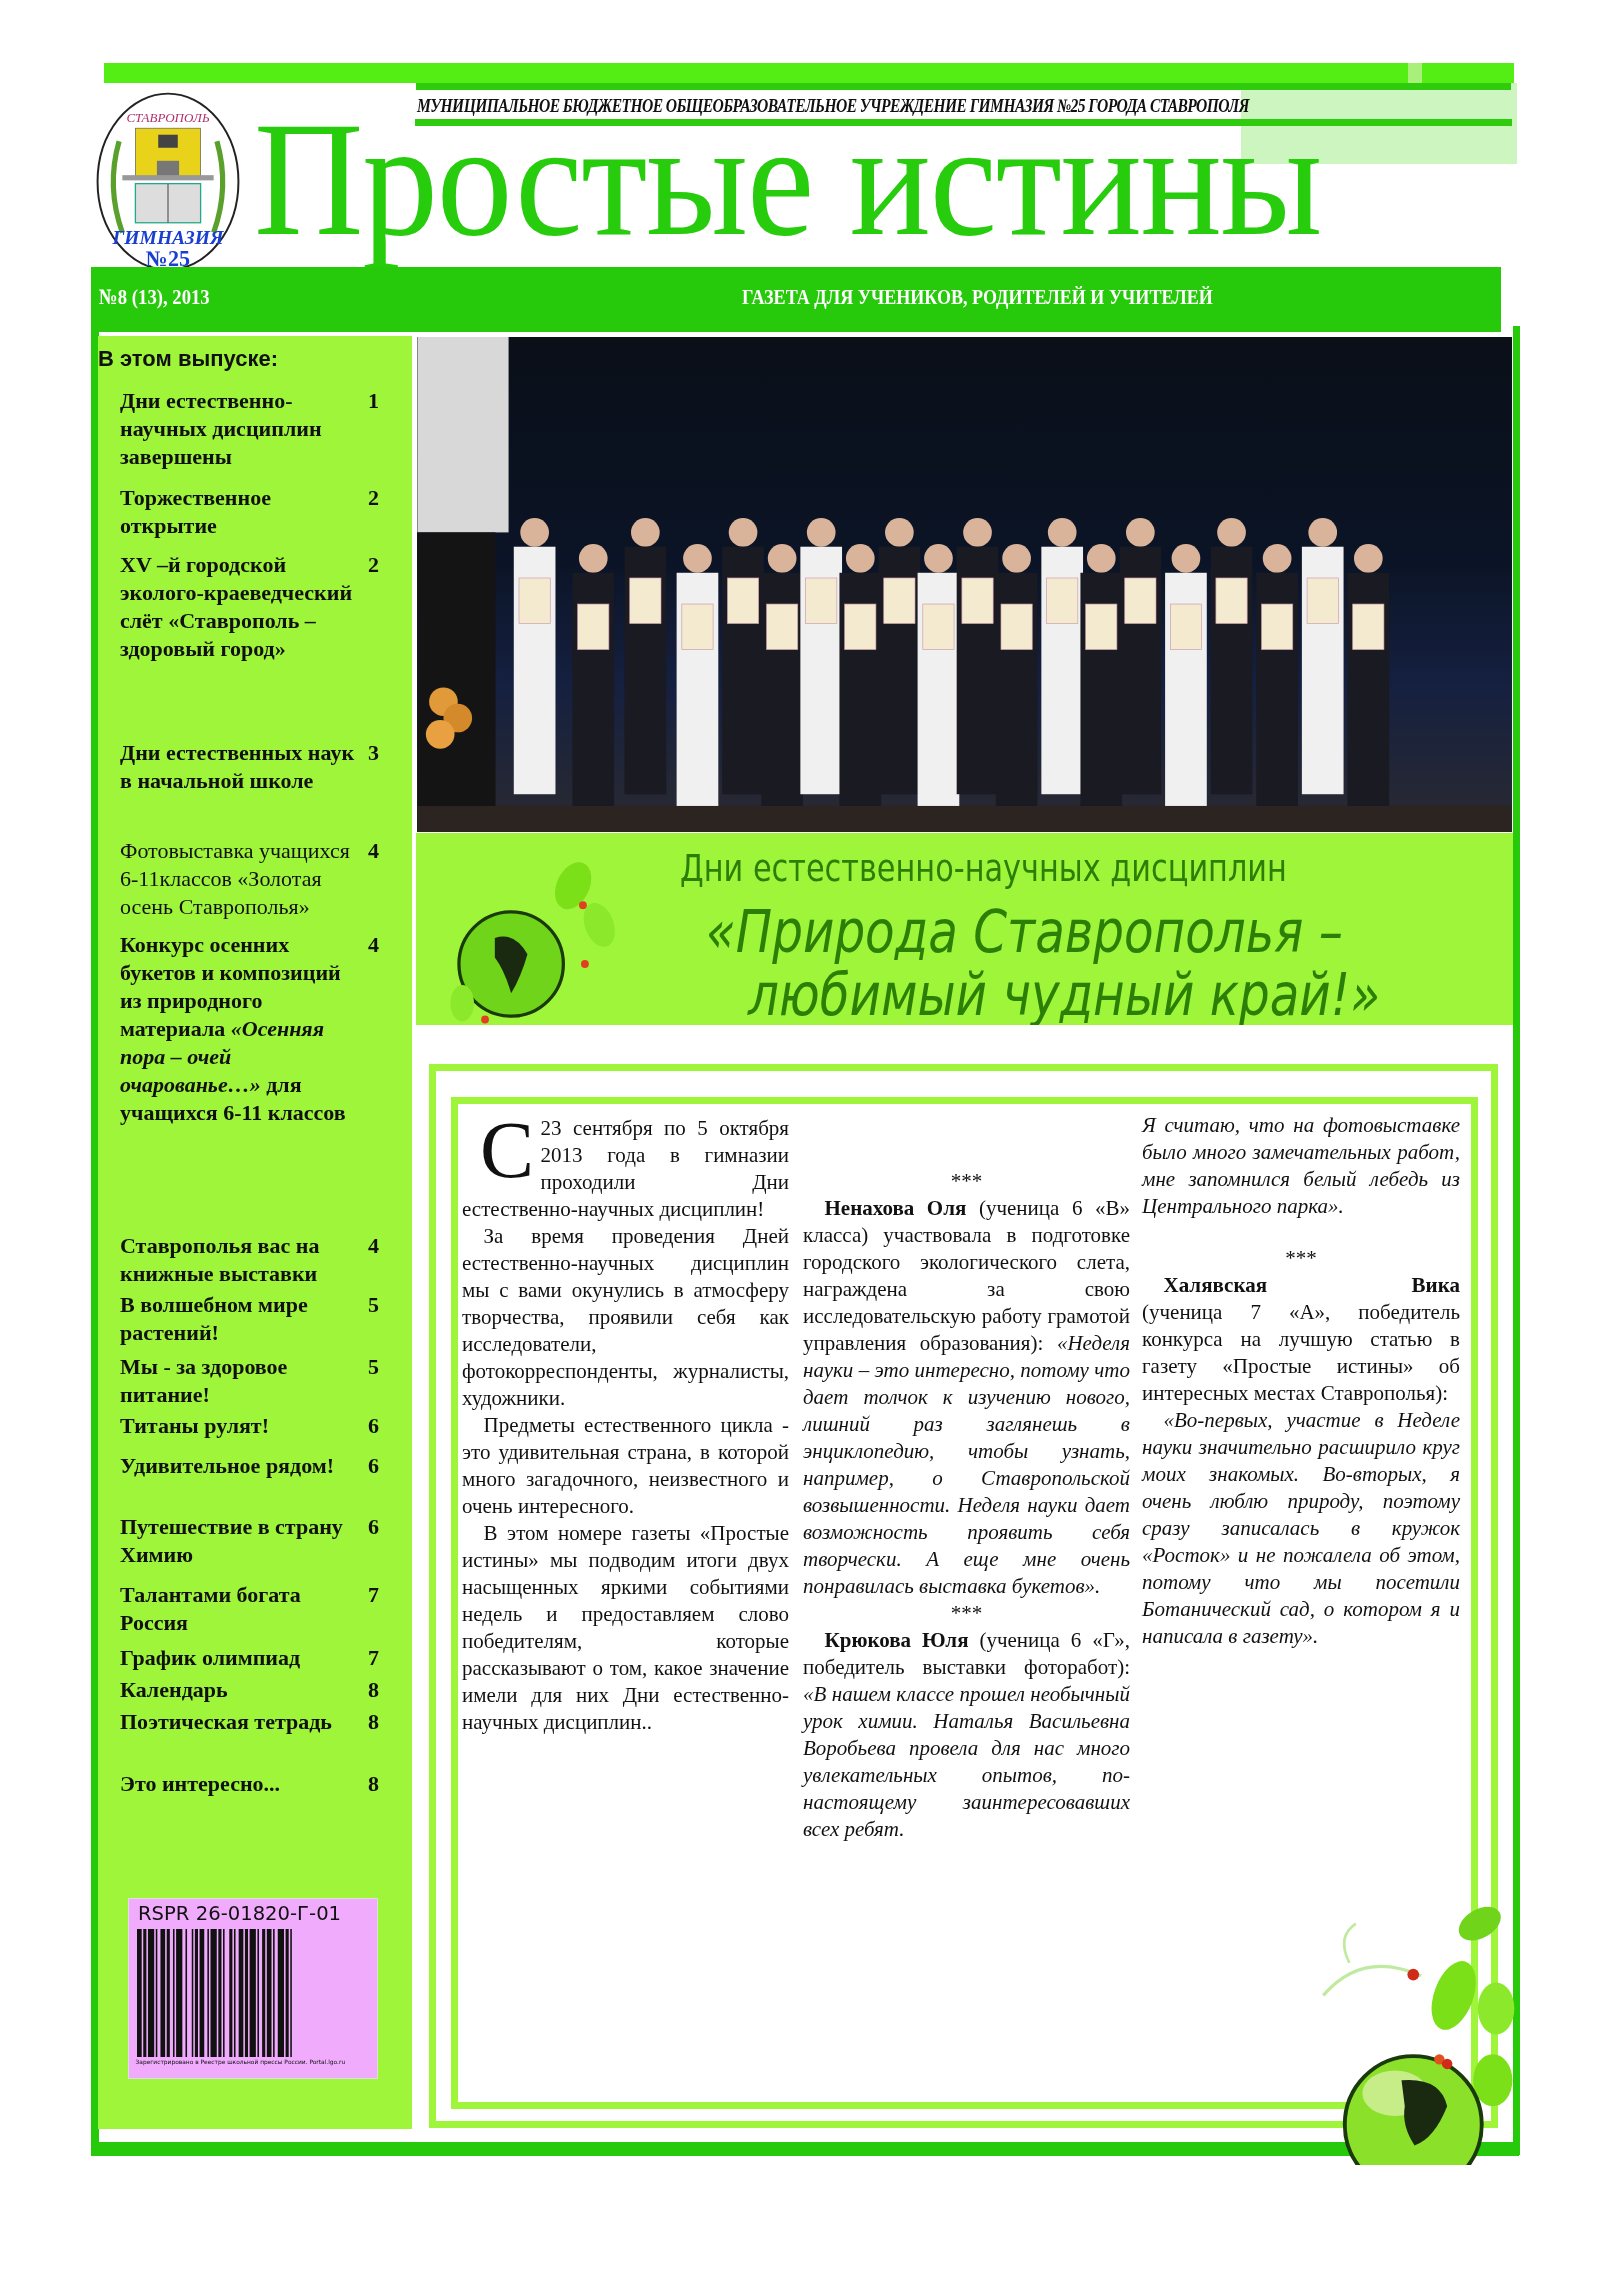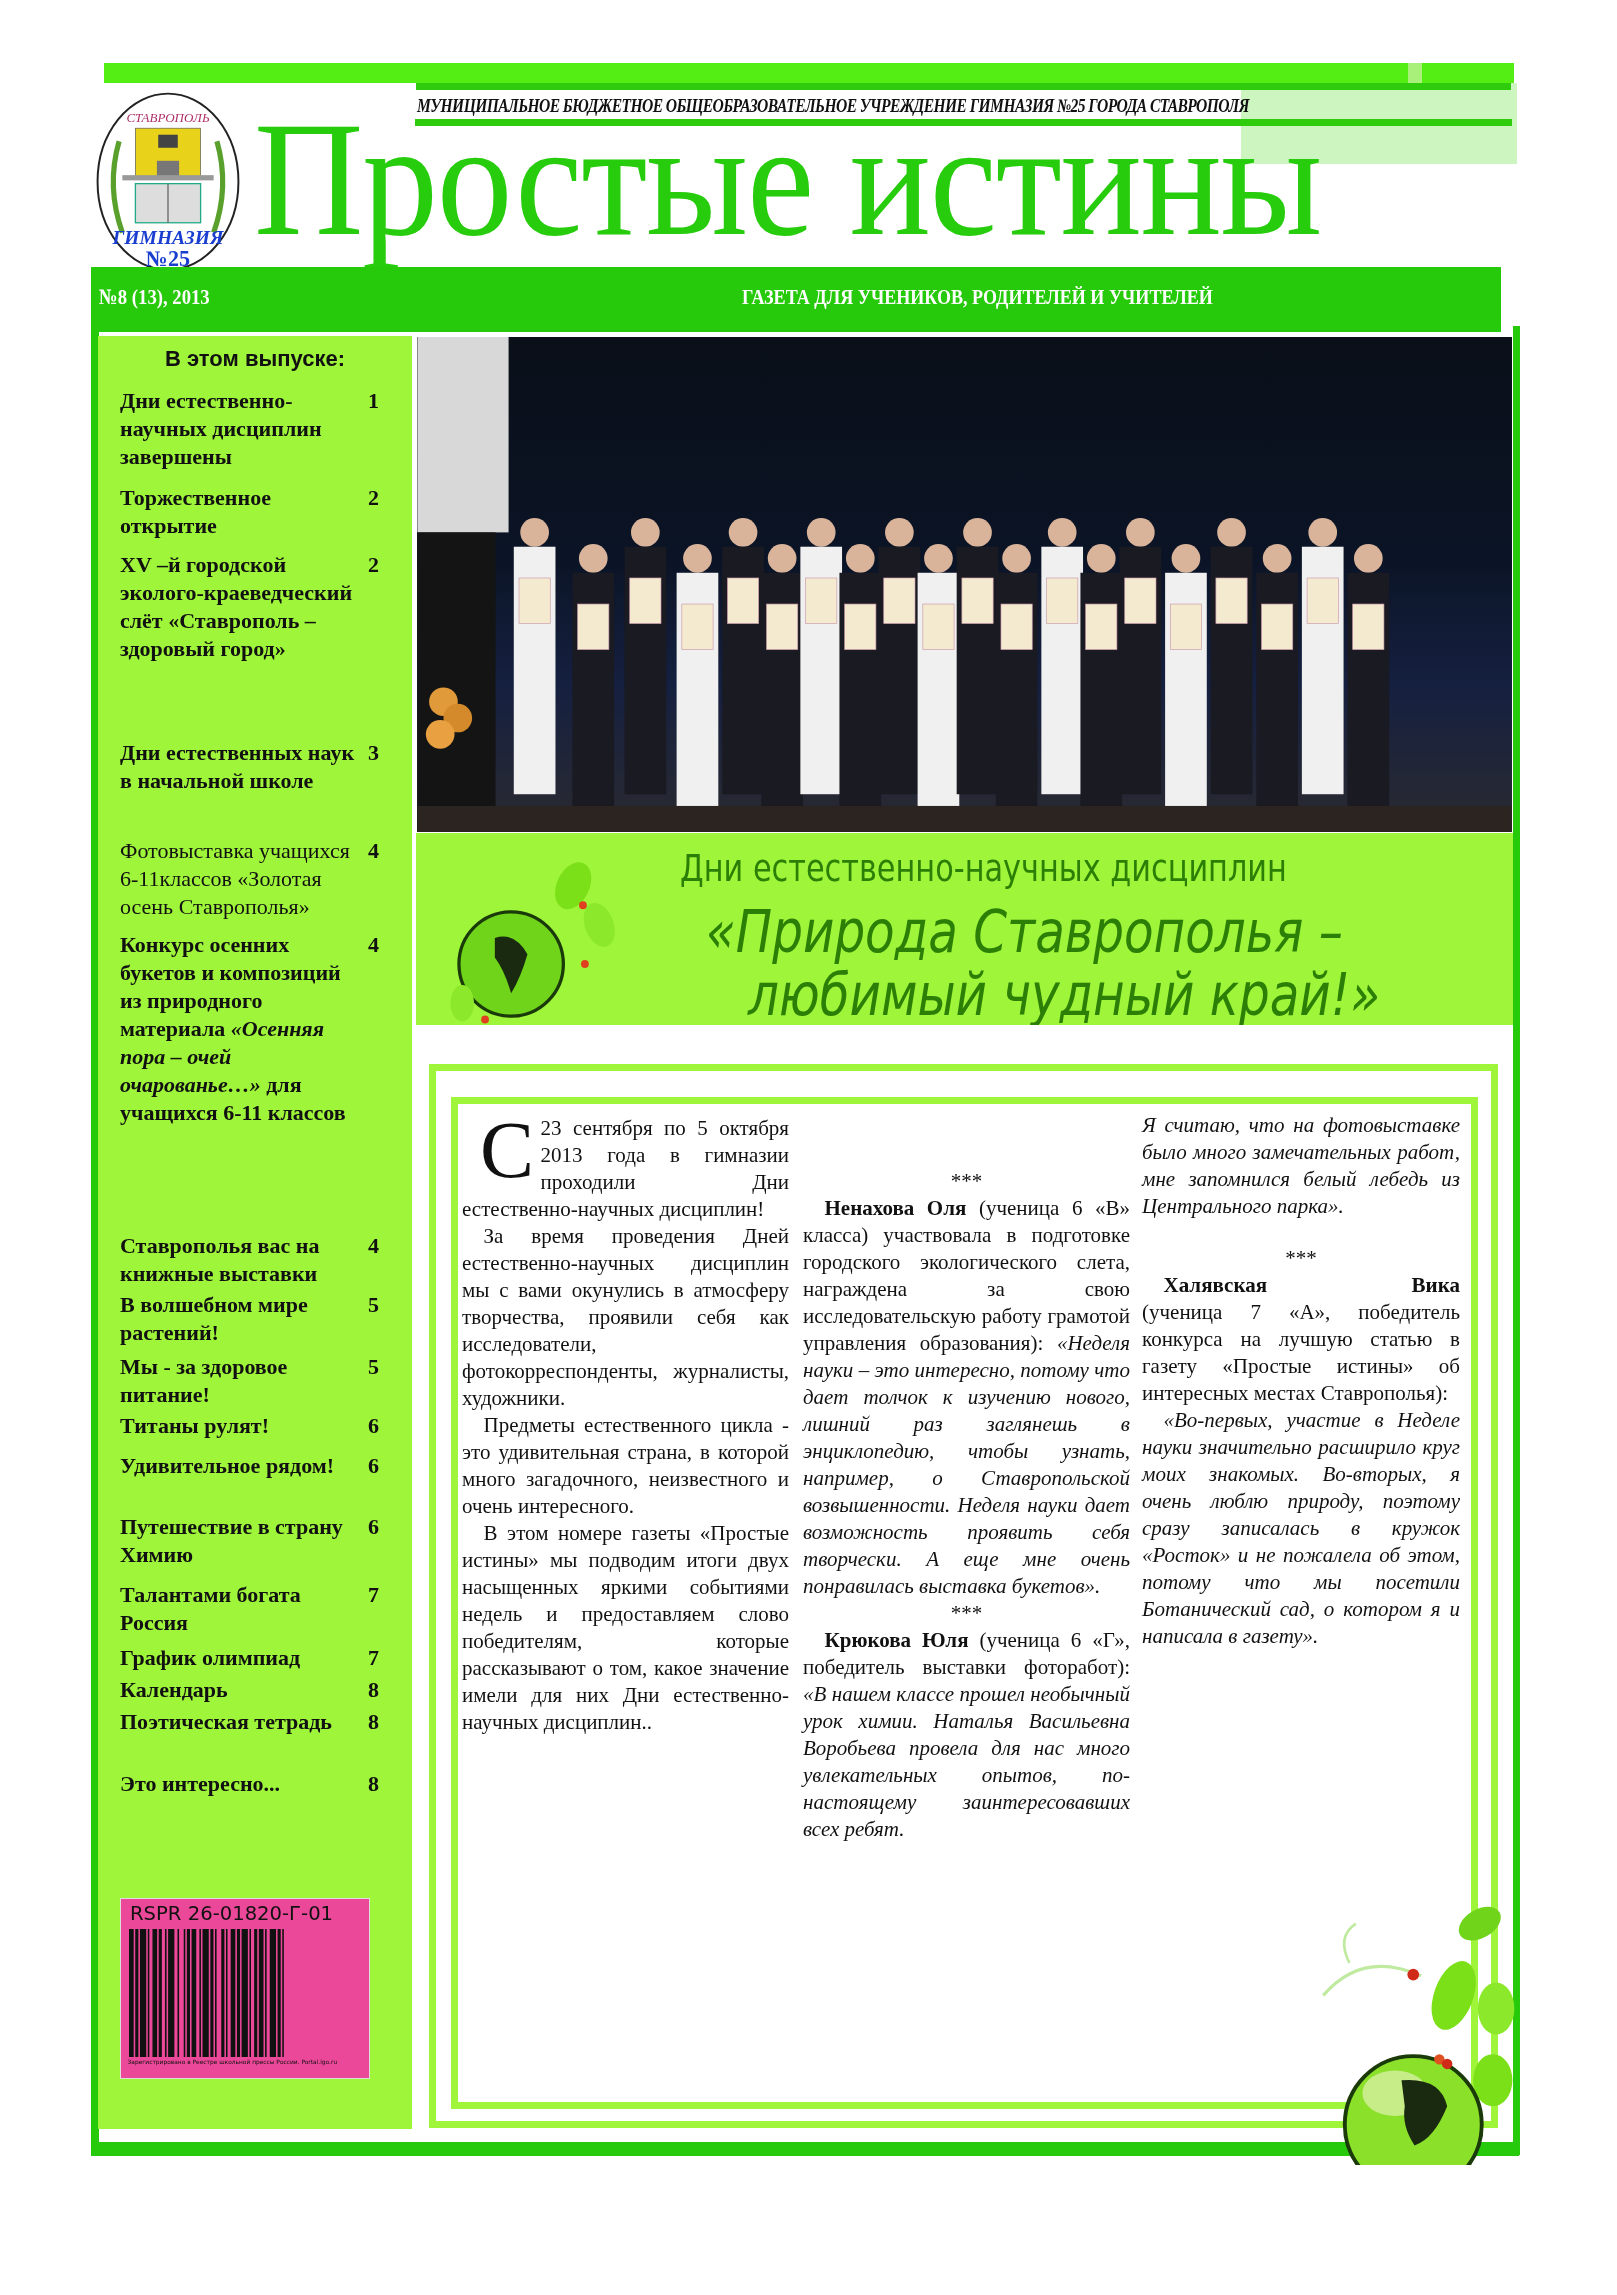--- a/index.html
+++ b/index.html
@@ -26,7 +26,7 @@
 
   
   .sidebar { position:absolute; left:98px; top:336px; width:314px; height:1793px; background:#9ff53a; }
-  .sb-title { position:absolute; left:0; width:314px; top:10.4px; text-align:center; font-family:"Liberation Sans", sans-serif; font-weight:bold; font-size:22px; color:#111; }
+  .sb-title { position:absolute; left:0; width:314px; top:10.4px; font-family:"Liberation Sans", sans-serif; font-weight:bold; font-size:22px; color:#111; }
   .toc-item { position:absolute; left:22px; width:287px; font-family:"Liberation Serif", serif; font-weight:bold; font-size:22px; line-height:28px; color:#111; }
   .toc-item .t { display:block; width:241px; }
   .toc-item .n { position:absolute; left:248px; top:0; }

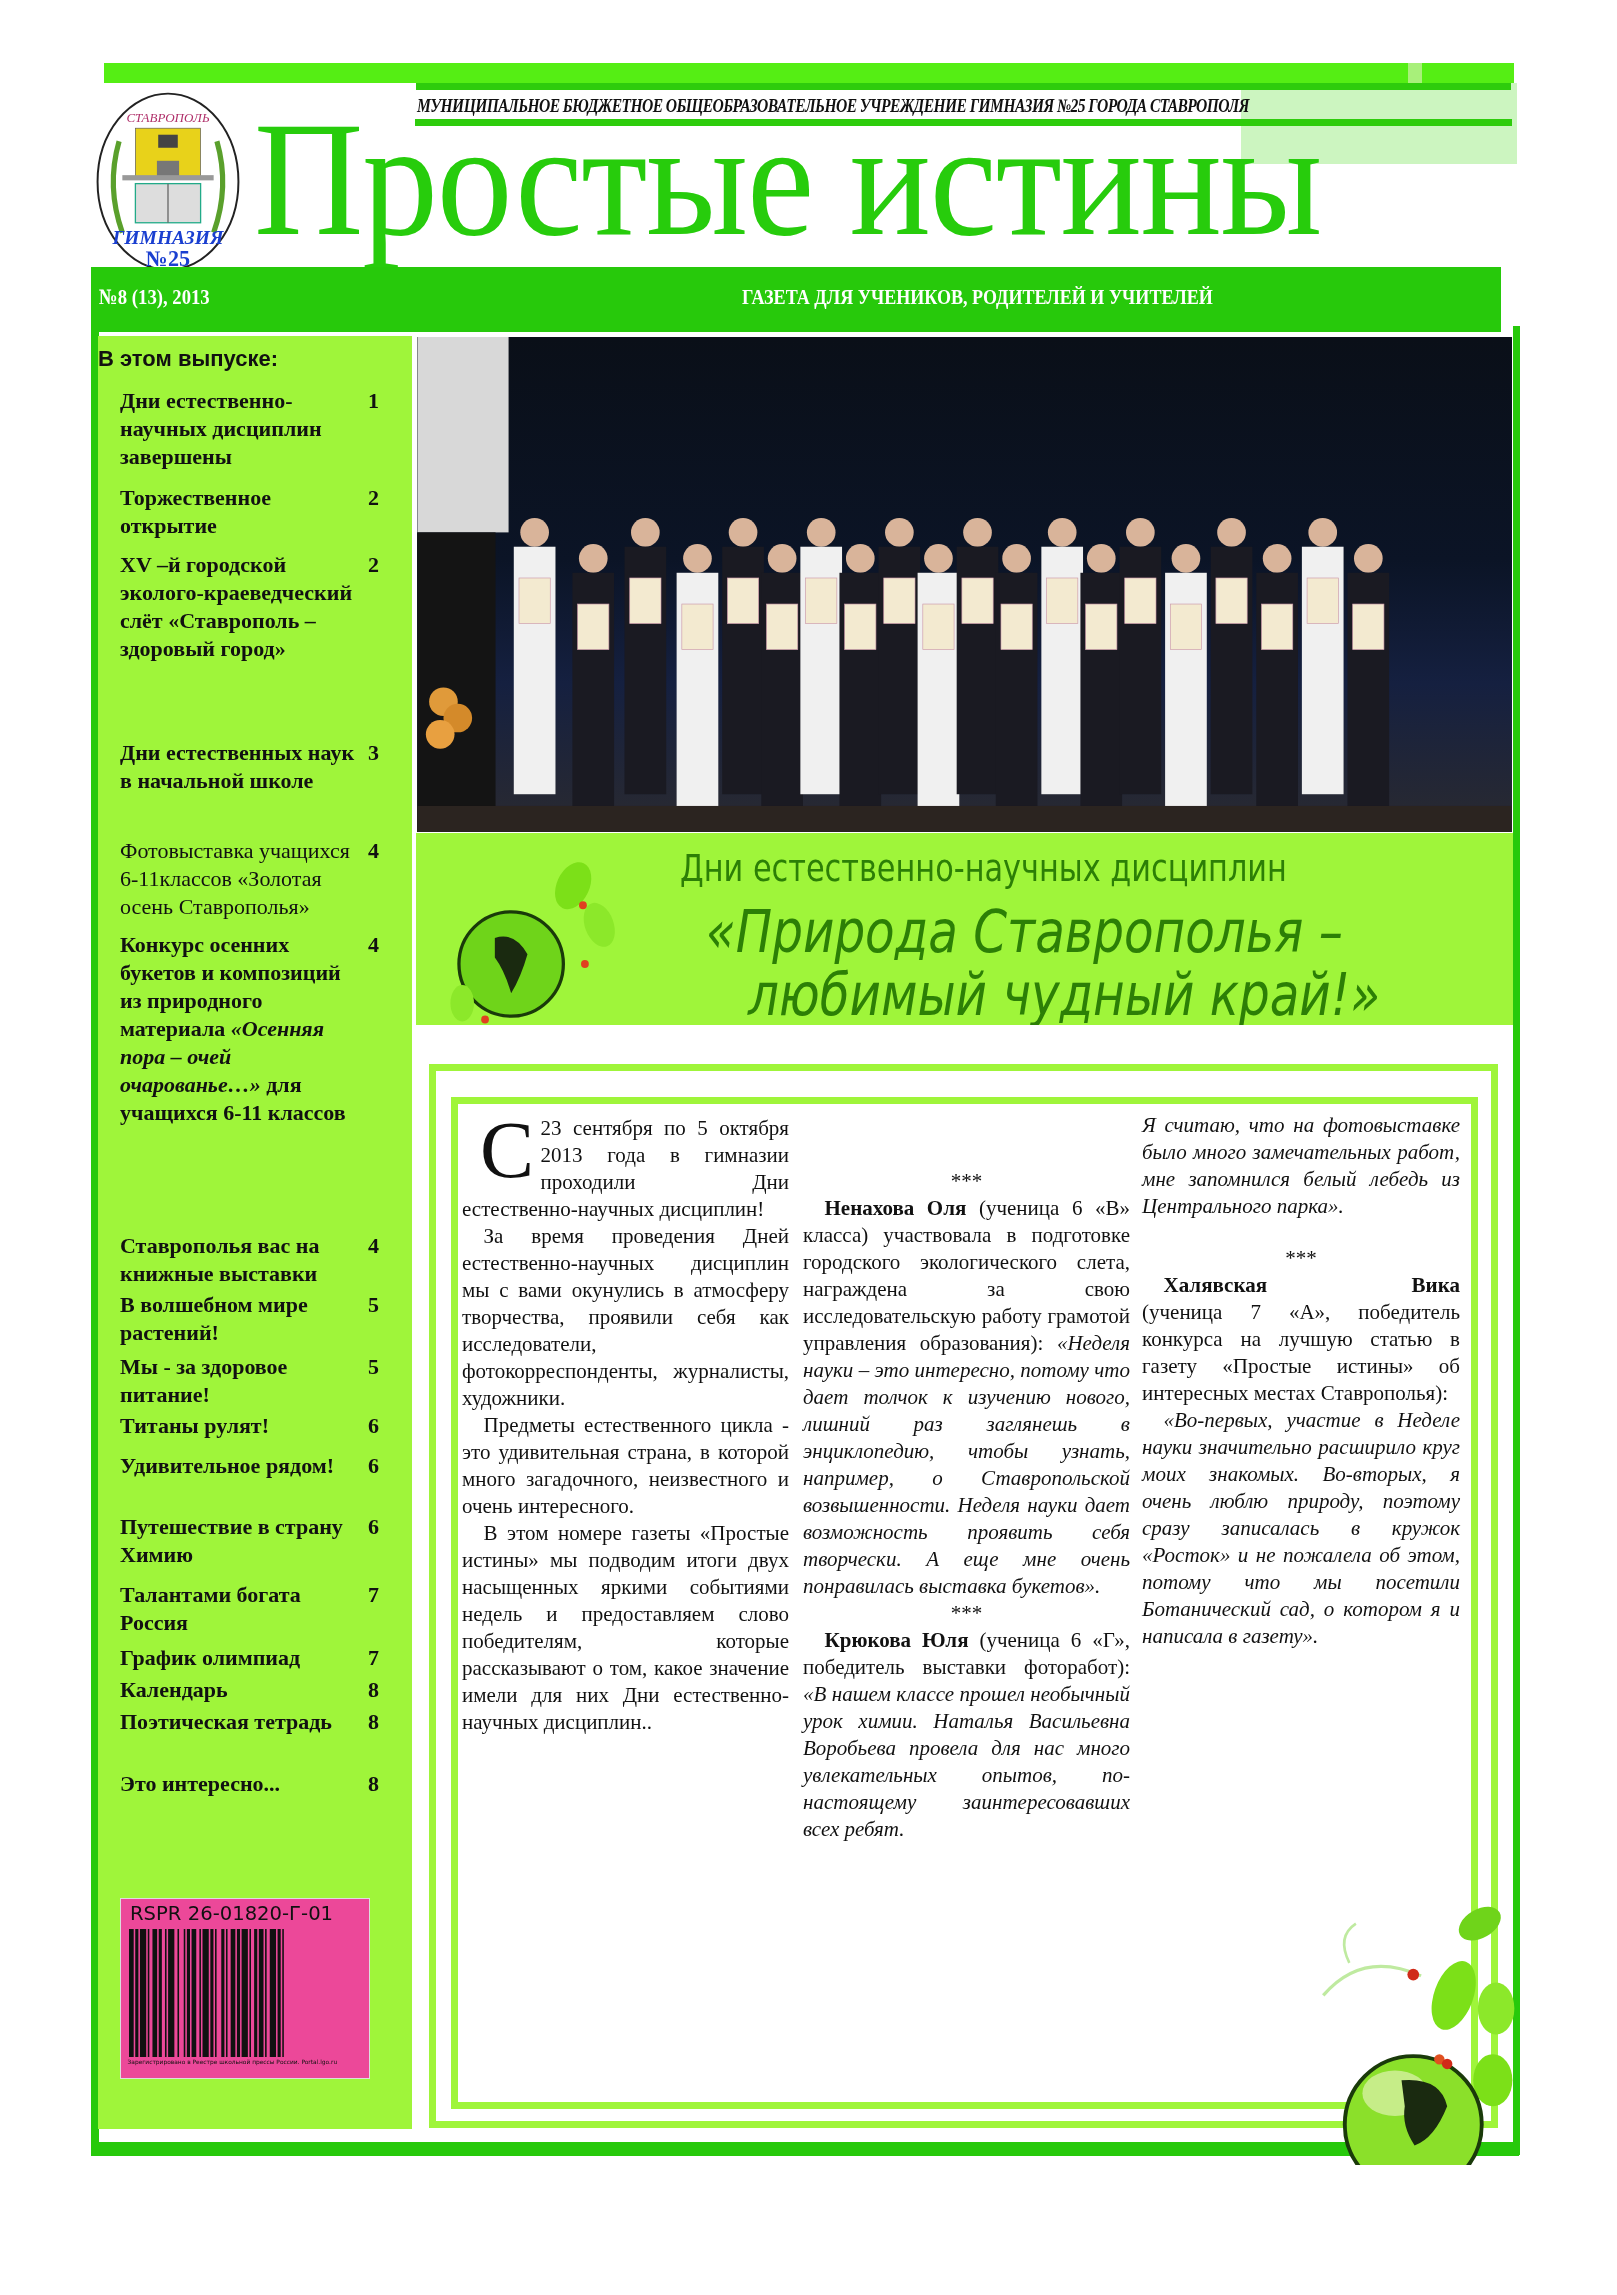--- a/index.html
+++ b/index.html
@@ -33,7 +33,7 @@
   .toc-item.light .t { font-weight:normal; }
   .toc-item i { font-style:italic; }
 
-  .barcode-box { position:absolute; left:120px; top:1898px; width:248px; height:179px; background:#ec4899; border:0.7px solid #ddd;text-align:right; }
+  .barcode-box { position:absolute; left:128px; top:1898px; width:248px; height:179px; background:#f0abfc; border:0.7px solid #ddd;text-align:right; }
   .barcode-text { position:absolute; left:9px; top:2.6px; font-family:"DejaVu Sans", sans-serif; font-size:19.6px; color:#111; white-space:nowrap; }
   .barcode-bars { position:absolute; left:7.8px; top:30px; width:232px; height:128px; }
   .barcode-note { position:absolute; left:6.5px; top:160px; font-family:"DejaVu Sans", sans-serif; font-size:5.9px; color:#111; white-space:nowrap; }

